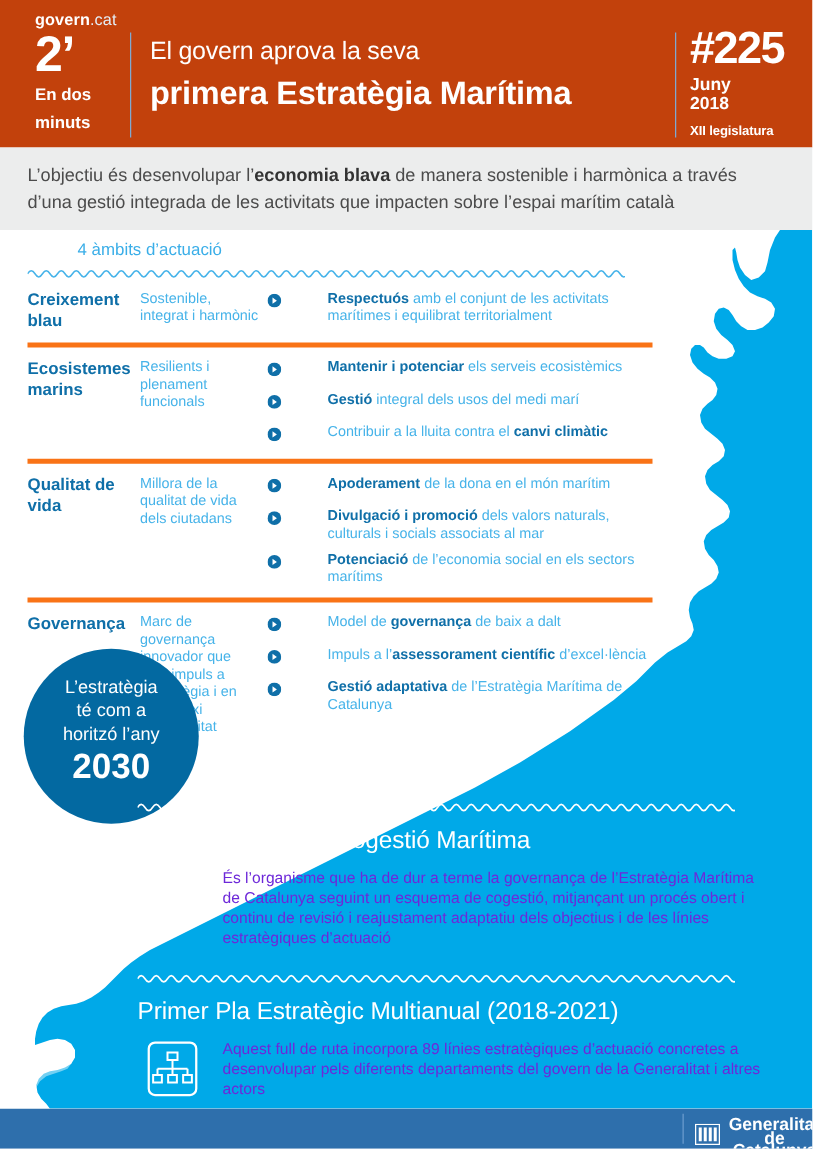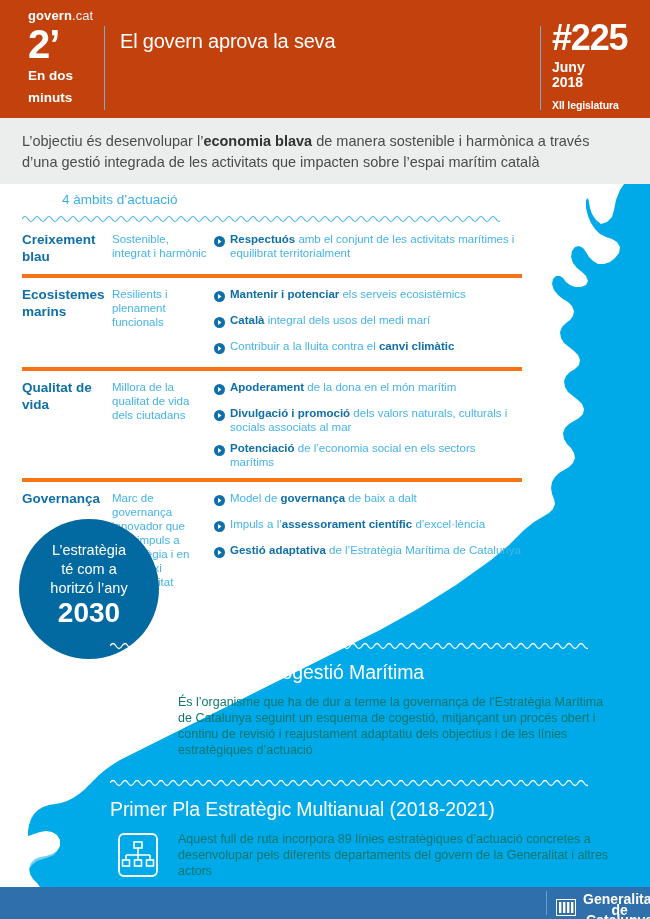--- a/index.html
+++ b/index.html
@@ -103,6 +103,7 @@
 
     <div class="headline">
       <div class="l1">El govern aprova la seva</div>
+      <div class="l2">primera Estratègia Marítima</div>
     </div>
 
     <div class="issue">

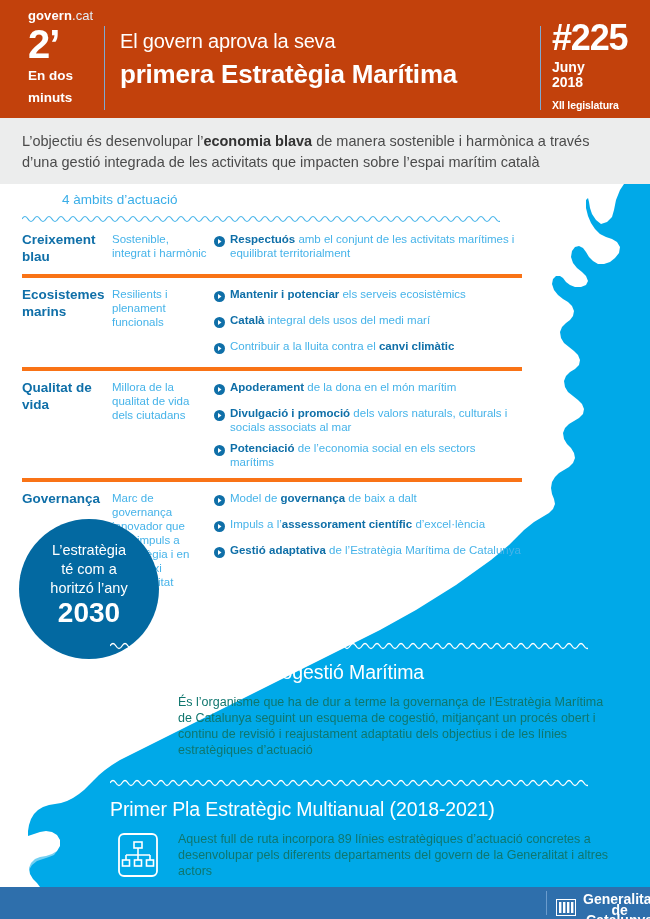--- a/index.html
+++ b/index.html
@@ -52,7 +52,7 @@
   .col-b{width:96px;flex:0 0 96px;font-size:11.5px;color:#46b3e9;line-height:14px;padding-right:6px;}
   .col-c{flex:1;}
 
-  .bl{display:flex;margin-bottom:7px;}
+  .bl{display:flex;margin-bottom:7px;gap:32px;}
   .bl:last-child{margin-bottom:0;}
   .bl .ic{flex:0 0 16px;margin-top:1px;}
   .bl .tx{font-size:11.5px;line-height:14px;color:#46b3e9;}

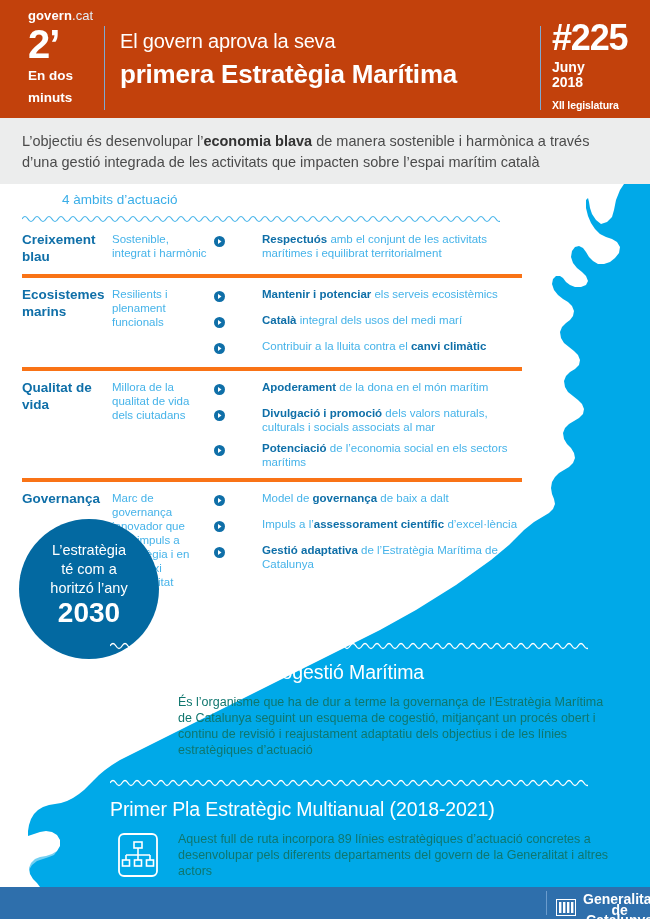--- a/index.html
+++ b/index.html
@@ -194,7 +194,7 @@
                 <circle cx="5.5" cy="5.5" r="5.5" fill="#0f6fa8"></circle>
                 <path d="M4 3 L7.5 5.5 L4 8 Z" fill="#ffffff"></path>
               </svg></span>
-          <span class="tx"><b>Català</b><span> integral dels usos del medi marí</span></span>
+          <span class="tx"><b>Gestió</b><span> integral dels usos del medi marí</span></span>
         </div>
         <div class="bl">
           <span class="ic"><svg width="11" height="11" viewBox="0 0 11 11">

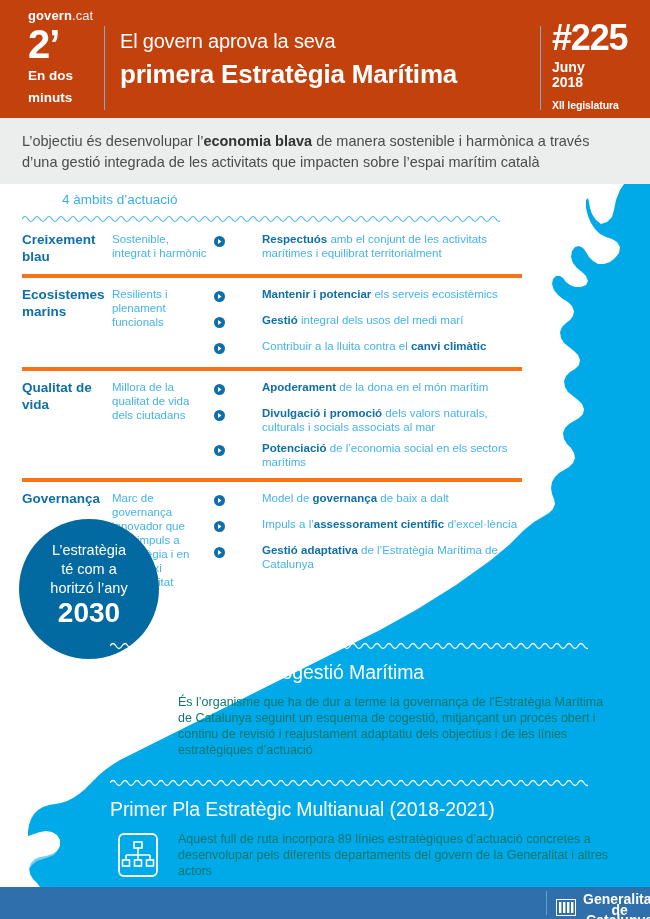--- a/index.html
+++ b/index.html
@@ -70,7 +70,7 @@
   .blk h2{margin:0;font-size:19.5px;font-weight:normal;line-height:24px;letter-spacing:-.1px;}
   .blk .body{display:flex;margin-top:10px;}
   .blk .icon{flex:0 0 62px;padding-left:6px;}
-  .blk .para{font-size:12.5px;line-height:16px;color:#0f766e;}
+  .blk .para{font-size:12.5px;line-height:16px;color:#6d28d9;}
 
   .blk1{left:110px;top:641px;width:500px;}
   .blk2{left:110px;top:778px;width:500px;}

